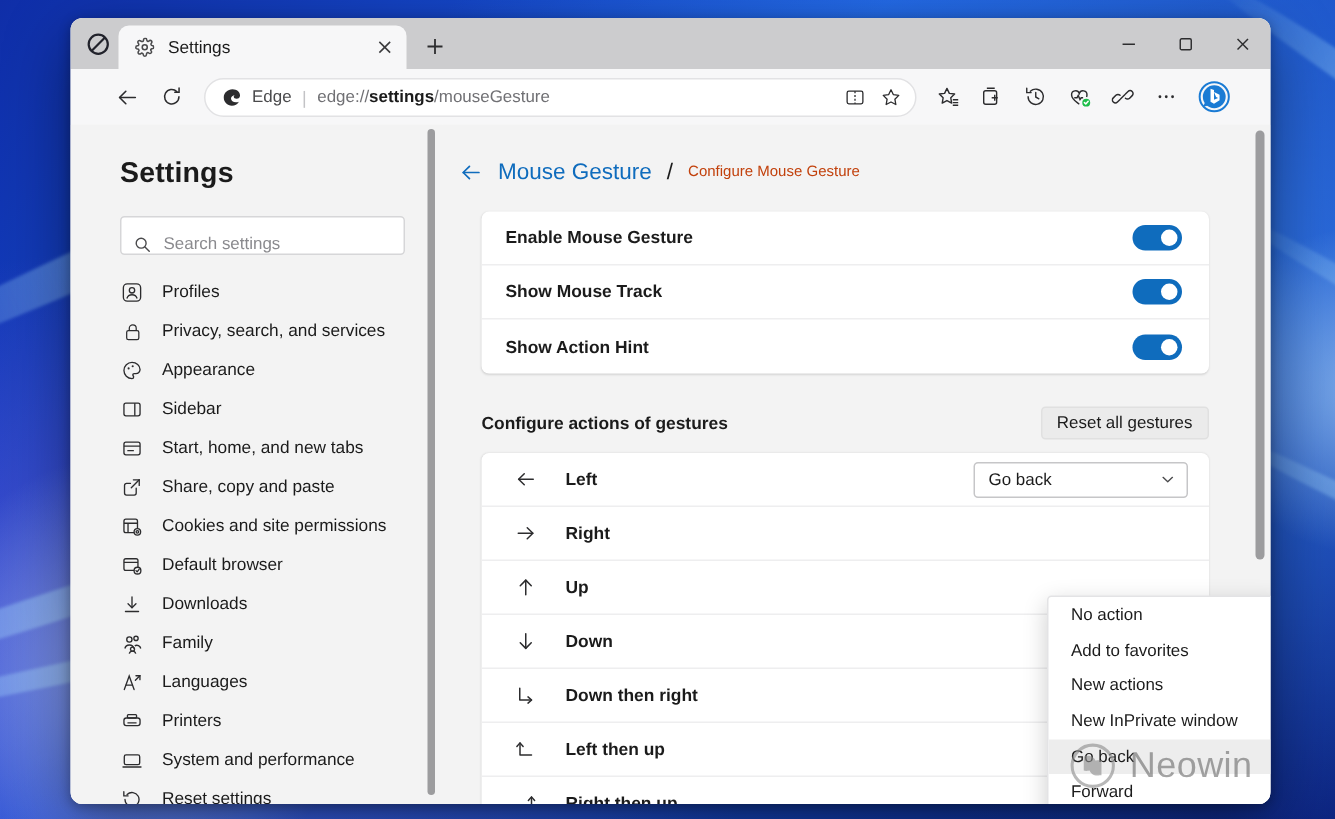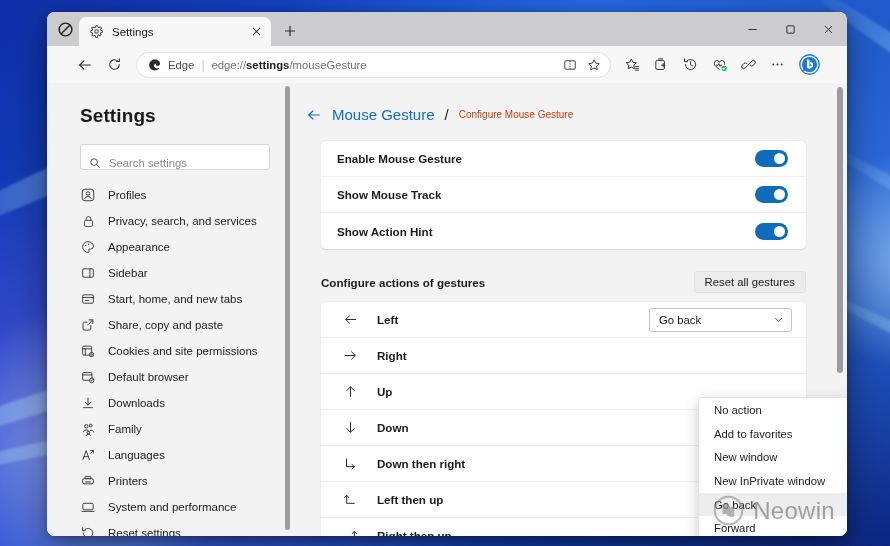--- a/index.html
+++ b/index.html
@@ -651,7 +651,7 @@
     <div class="dropdown">
       <div class="dd-item">No action</div>
       <div class="dd-item">Add to favorites</div>
-      <div class="dd-item">New window</div>
+      <div class="dd-item">New actions</div>
       <div class="dd-item">New InPrivate window</div>
       <div class="dd-item sel">Go back</div>
       <div class="dd-item">Forward</div>

